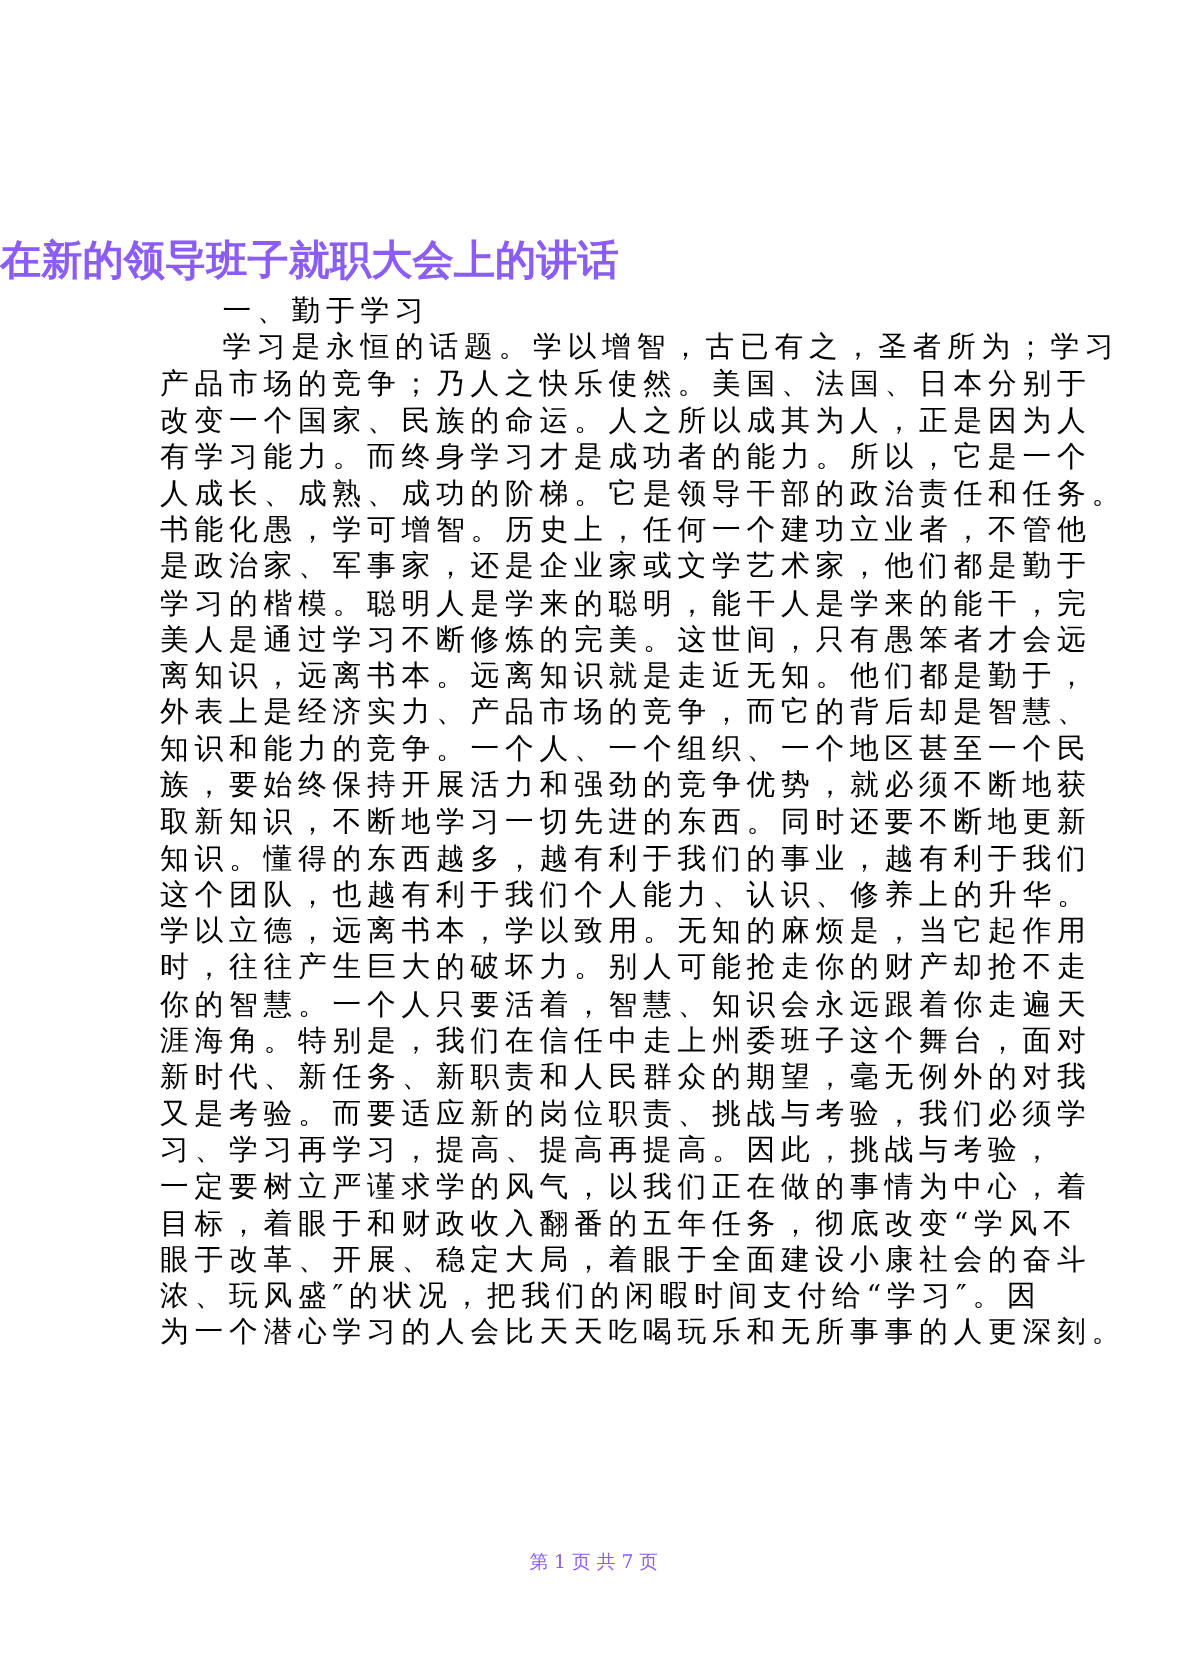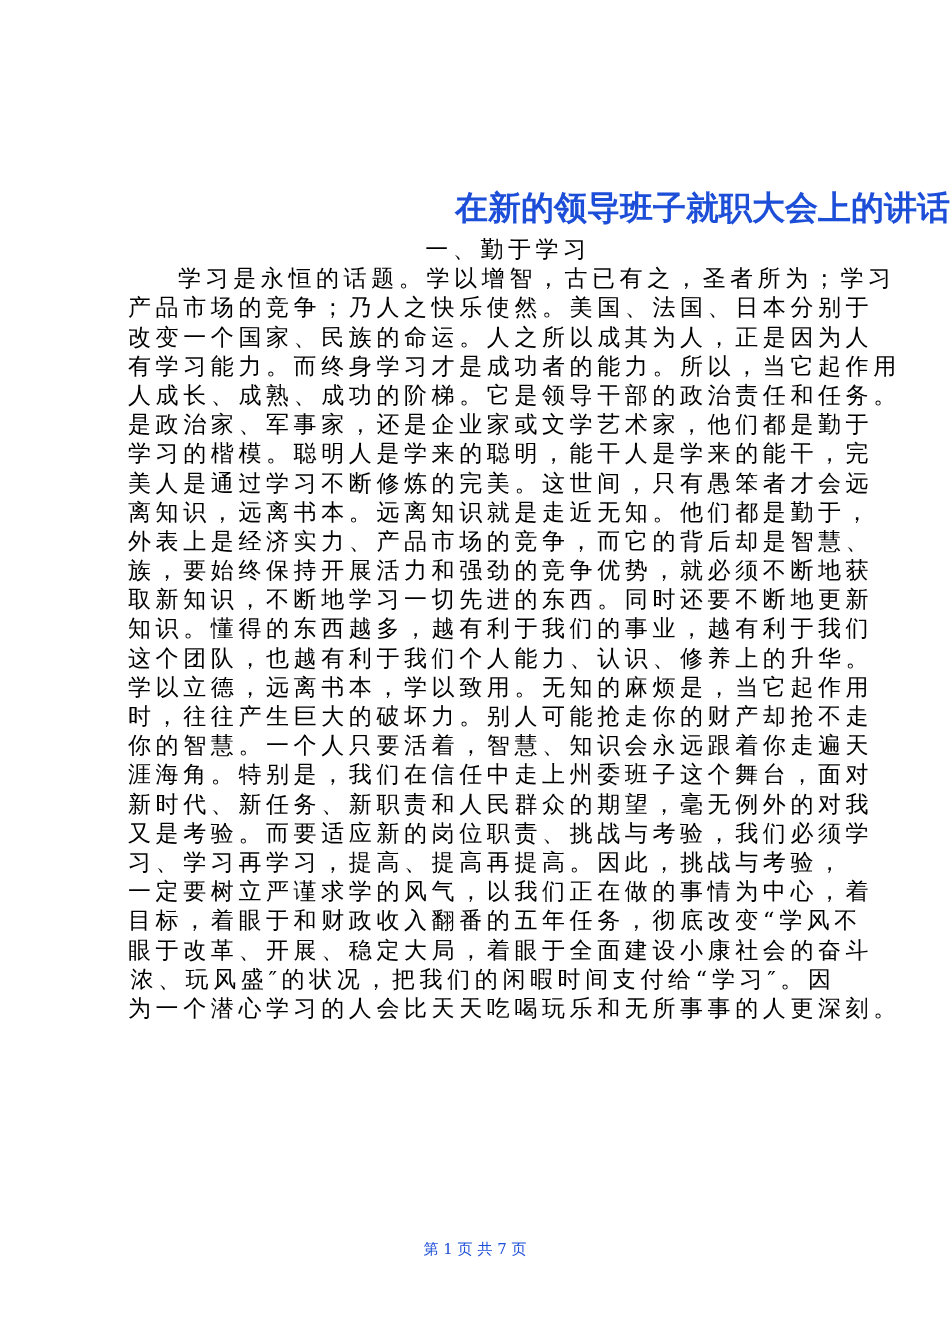--- a/index.html
+++ b/index.html
@@ -6,9 +6,9 @@
     body { width: 950px; height: 1344px; position: relative; overflow: hidden; }
     .page { position: absolute; left: 0; top: 0; width: 950px; height: 1344px; background: #fff; }
     .title {
-      position: absolute; left: 0; top: 186px; width: 950px; text-align: right;
+      position: absolute; left: 0; top: 186px; width: 950px; text-align: left;
       font-family: "DejaVu Serif", "Liberation Serif", serif;
-      font-weight: bold; font-size: 33px; color: #1d4ed8; letter-spacing: 0px;
+      font-weight: bold; font-size: 33px; color: #8b5cf6; letter-spacing: 0px;
     }
     .body {
       position: absolute; left: 128px; top: 235px; width: 710px;

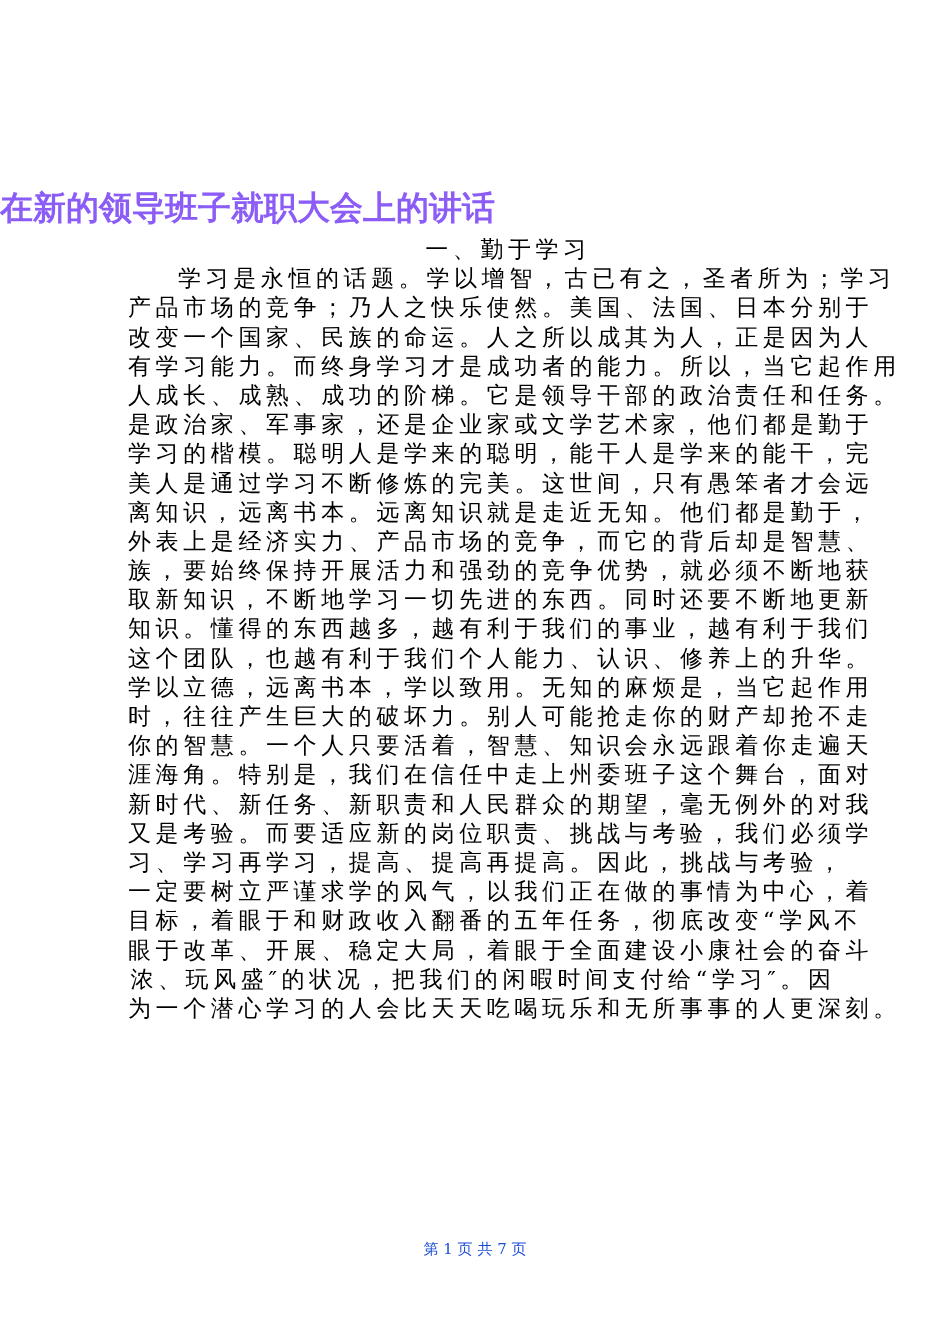--- a/index.html
+++ b/index.html
@@ -18,7 +18,6 @@
     .line {
       height: 29.2px; line-height: 29.2px; white-space: nowrap;
       letter-spacing: 4.6px;
-      text-align: center;
     }
     .indent { padding-left: 50px; }
     .footer {

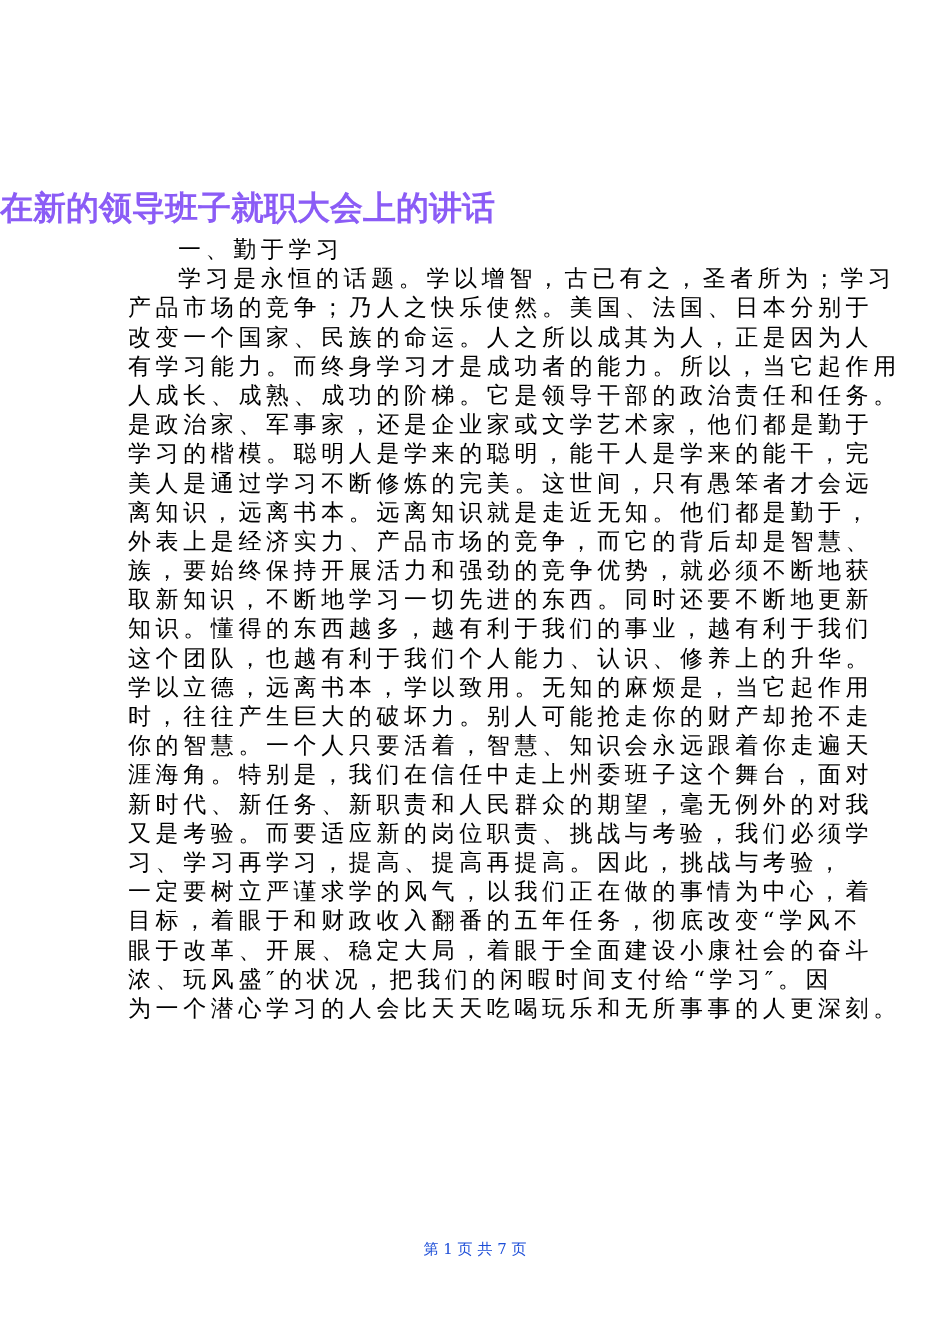--- a/index.html
+++ b/index.html
@@ -37,7 +37,7 @@
     <div class="line indent">学习是永恒的话题。学以增智，古已有之，圣者所为；学习</div>
     <div class="line">产品市场的竞争；乃人之快乐使然。美国、法国、日本分别于</div>
     <div class="line">改变一个国家、民族的命运。人之所以成其为人，正是因为人</div>
-    <div class="line">有学习能力。而终身学习才是成功者的能力。所以，当它起作用</div>
+    <div class="line">有学习能力。而终身学习才是成功者的能力。所以，它是一个</div>
     <div class="line">人成长、成熟、成功的阶梯。它是领导干部的政治责任和任务。</div>
     <div class="line">是政治家、军事家，还是企业家或文学艺术家，他们都是勤于</div>
     <div class="line">学习的楷模。聪明人是学来的聪明，能干人是学来的能干，完</div>

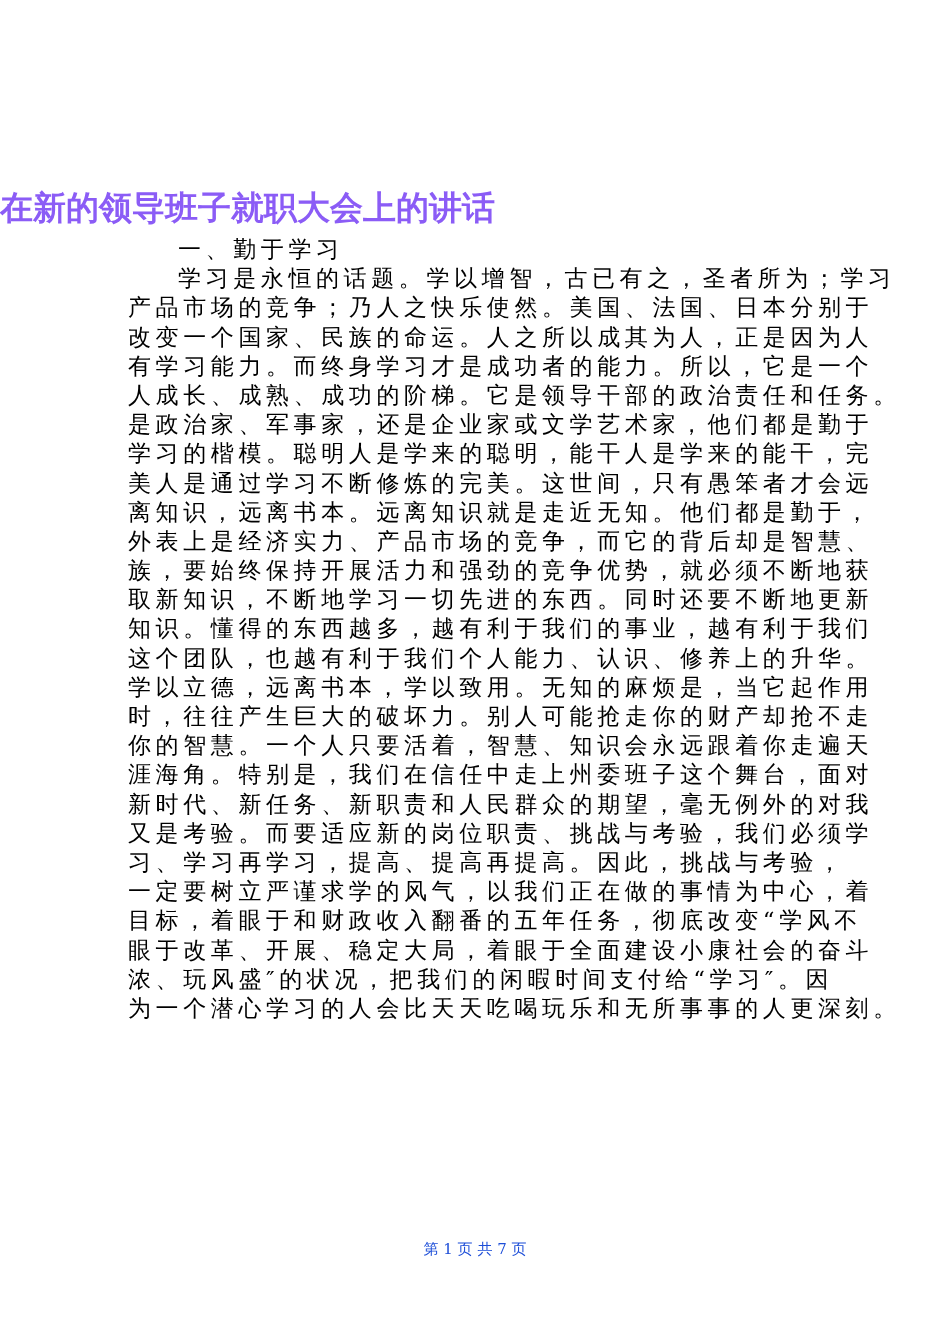--- a/index.html
+++ b/index.html
@@ -39,6 +39,7 @@
     <div class="line">改变一个国家、民族的命运。人之所以成其为人，正是因为人</div>
     <div class="line">有学习能力。而终身学习才是成功者的能力。所以，它是一个</div>
     <div class="line">人成长、成熟、成功的阶梯。它是领导干部的政治责任和任务。</div>
+    <div class="line">书能化愚，学可增智。历史上，任何一个建功立业者，不管他</div>
     <div class="line">是政治家、军事家，还是企业家或文学艺术家，他们都是勤于</div>
     <div class="line">学习的楷模。聪明人是学来的聪明，能干人是学来的能干，完</div>
     <div class="line">美人是通过学习不断修炼的完美。这世间，只有愚笨者才会远</div>

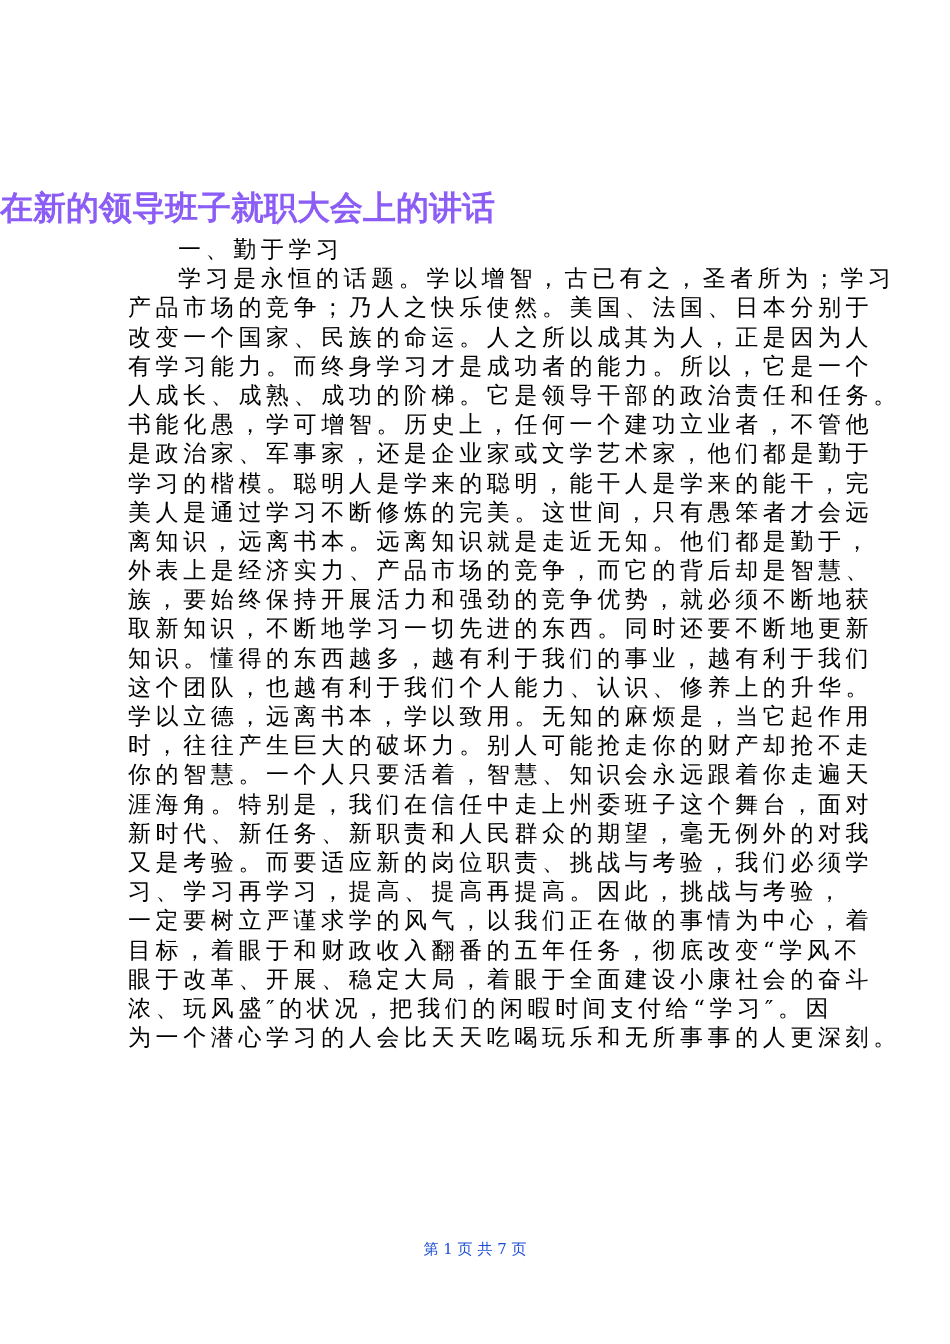--- a/index.html
+++ b/index.html
@@ -45,6 +45,7 @@
     <div class="line">美人是通过学习不断修炼的完美。这世间，只有愚笨者才会远</div>
     <div class="line">离知识，远离书本。远离知识就是走近无知。他们都是勤于，</div>
     <div class="line">外表上是经济实力、产品市场的竞争，而它的背后却是智慧、</div>
+    <div class="line">知识和能力的竞争。一个人、一个组织、一个地区甚至一个民</div>
     <div class="line">族，要始终保持开展活力和强劲的竞争优势，就必须不断地获</div>
     <div class="line">取新知识，不断地学习一切先进的东西。同时还要不断地更新</div>
     <div class="line">知识。懂得的东西越多，越有利于我们的事业，越有利于我们</div>

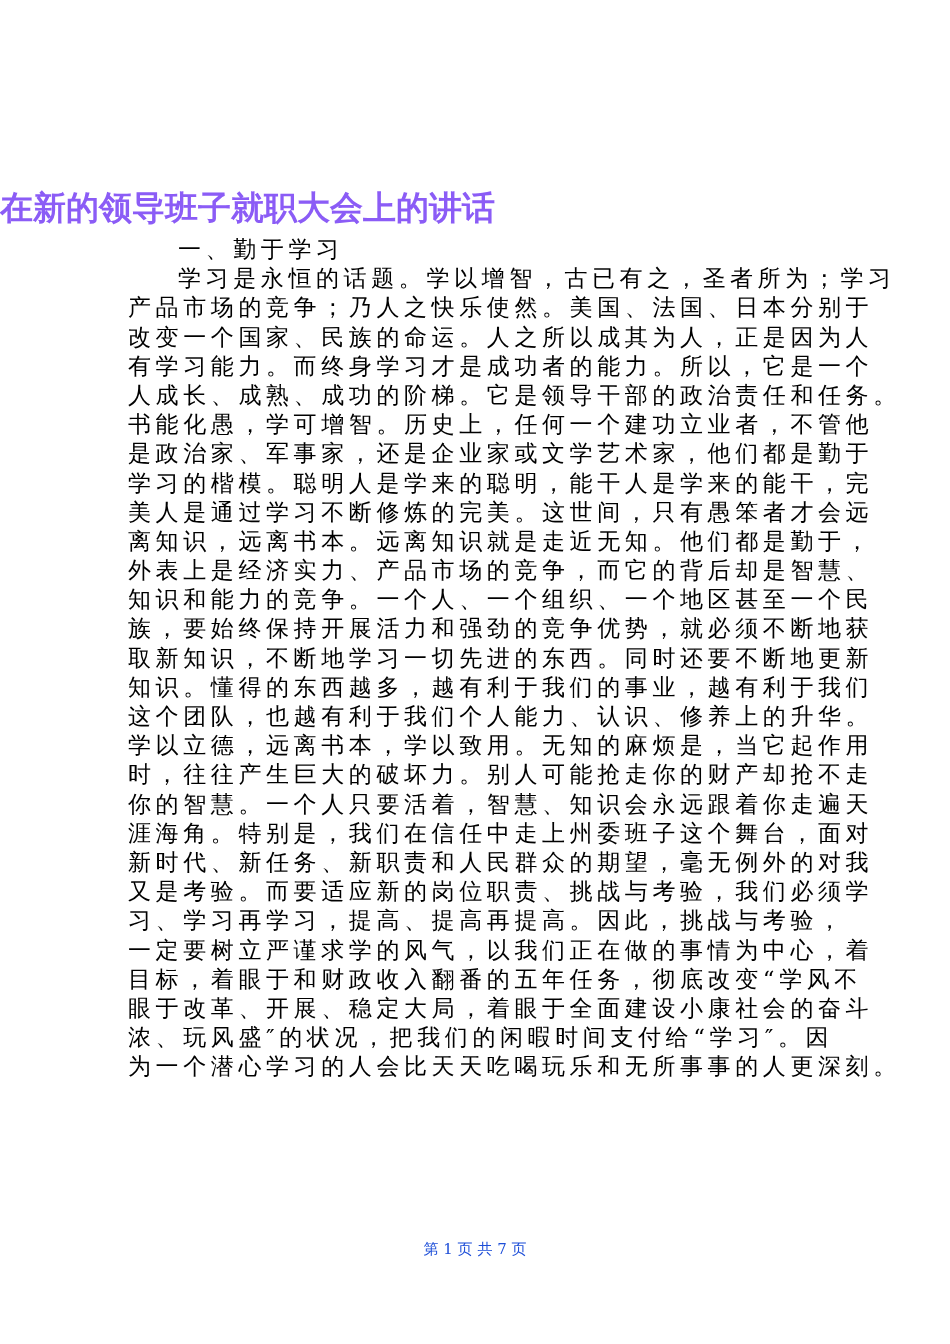--- a/index.html
+++ b/index.html
@@ -23,7 +23,7 @@
     .footer {
       position: absolute; left: 0; top: 1240px; width: 950px; text-align: center;
       font-family: "DejaVu Serif", "Liberation Serif", serif;
-      font-size: 15px; color: #1d4ed8;
+      font-size: 15px; color: #8b5cf6;
     }
   </style>
 </head>

